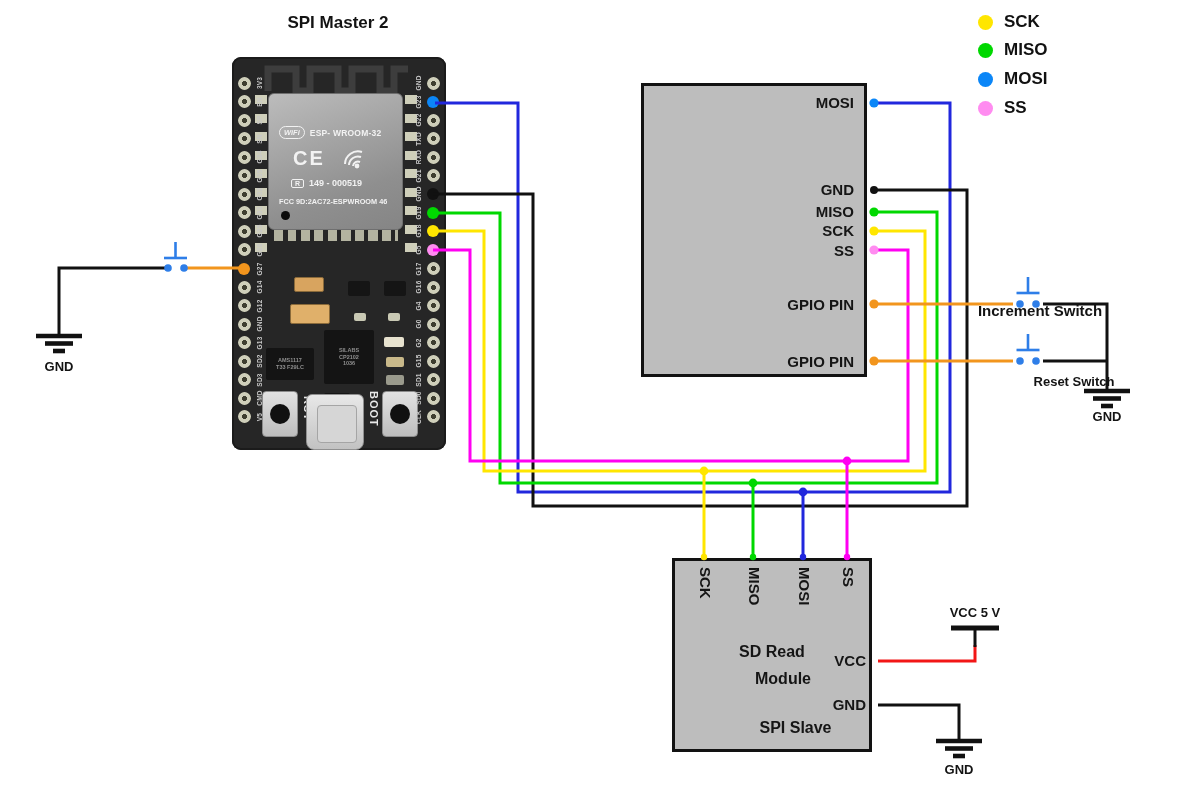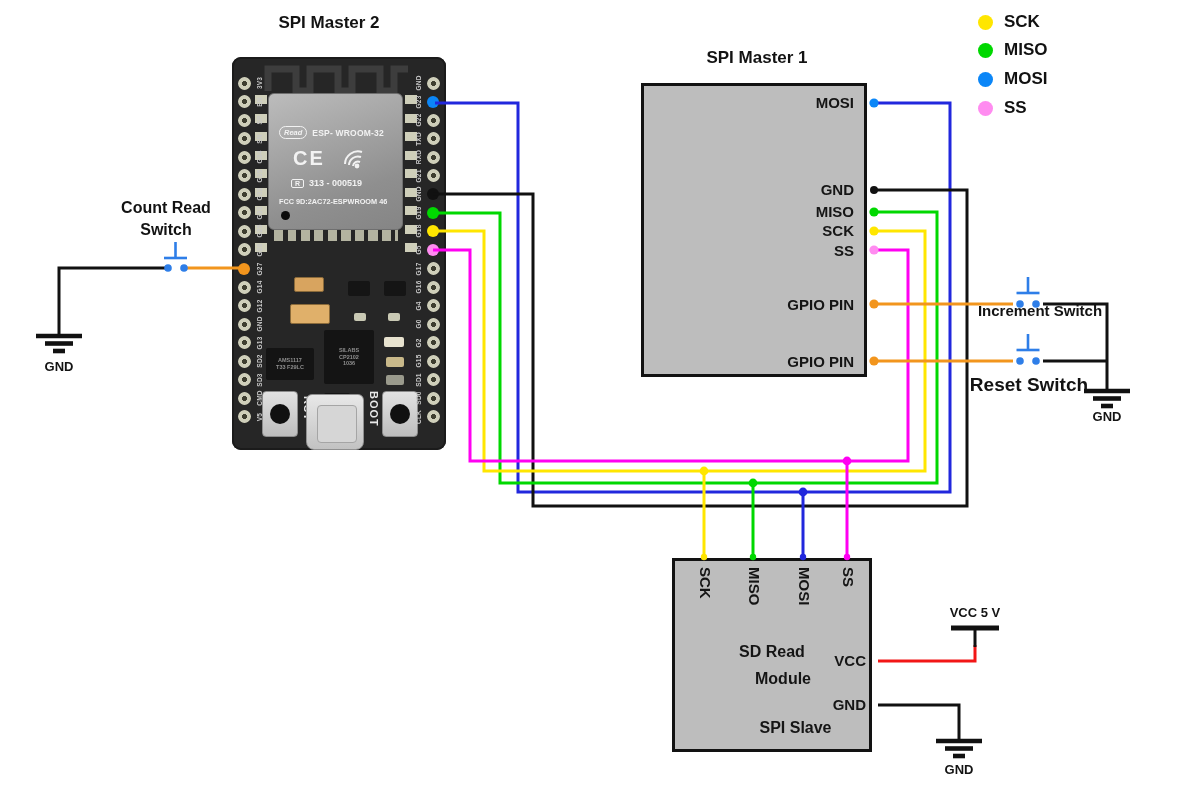--- a/index.html
+++ b/index.html
@@ -99,7 +99,7 @@
     </div>
   </div>
 
-  <div class="lbl ctr" style="left:229px;top:13px;width:200px;font-size:17px;">SPI Master 2</div>
+  <div class="lbl ctr" style="left:238px;top:13px;width:200px;font-size:17px;">SPI Master 2</div>
   <div class="lbl ctr" style="left:657px;top:48px;width:200px;font-size:17px;">SPI Master 1</div>
 
   <div class="lbl ctr" style="left:86px;top:197px;width:160px;font-size:16px;line-height:22px;"><span>Count Read</span><br><span>Switch</span></div>

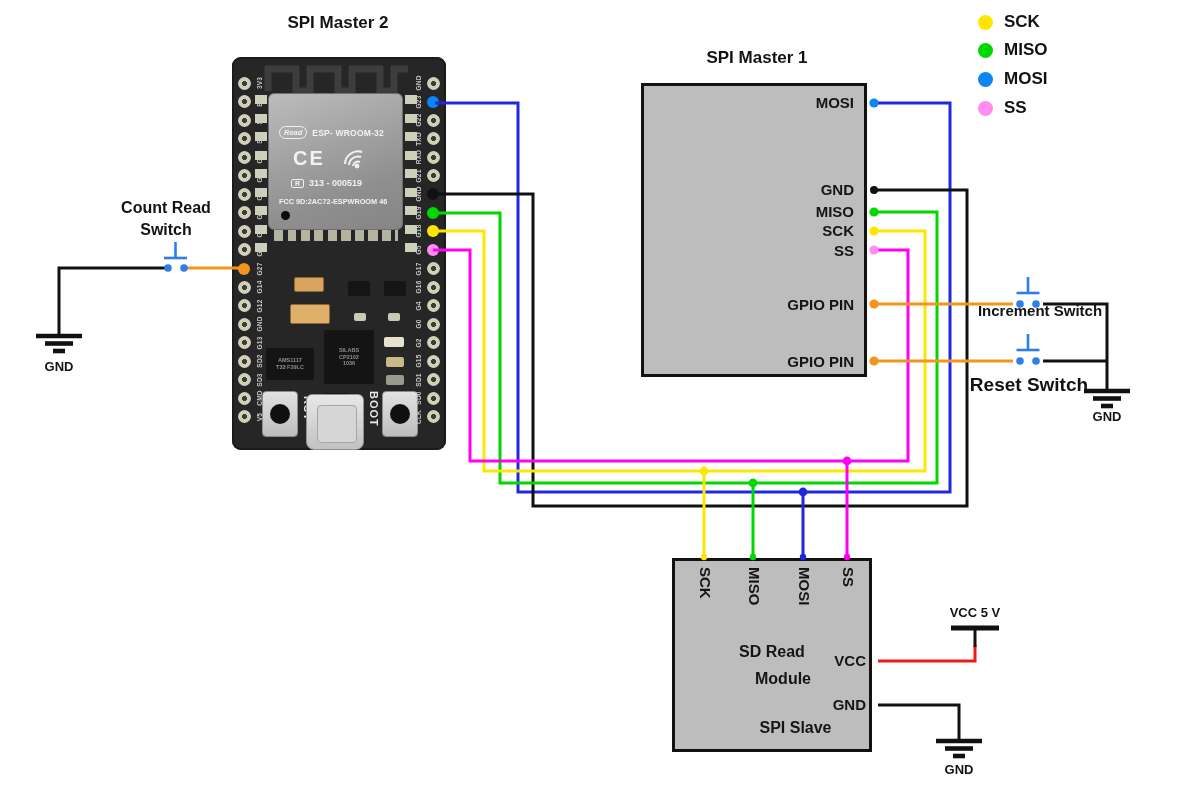--- a/index.html
+++ b/index.html
@@ -100,7 +100,6 @@
   </div>
 
   <div class="lbl ctr" style="left:238px;top:13px;width:200px;font-size:17px;">SPI Master 2</div>
-  <div class="lbl ctr" style="left:657px;top:48px;width:200px;font-size:17px;">SPI Master 1</div>
 
   <div class="lbl ctr" style="left:86px;top:197px;width:160px;font-size:16px;line-height:22px;"><span>Count Read</span><br><span>Switch</span></div>
 

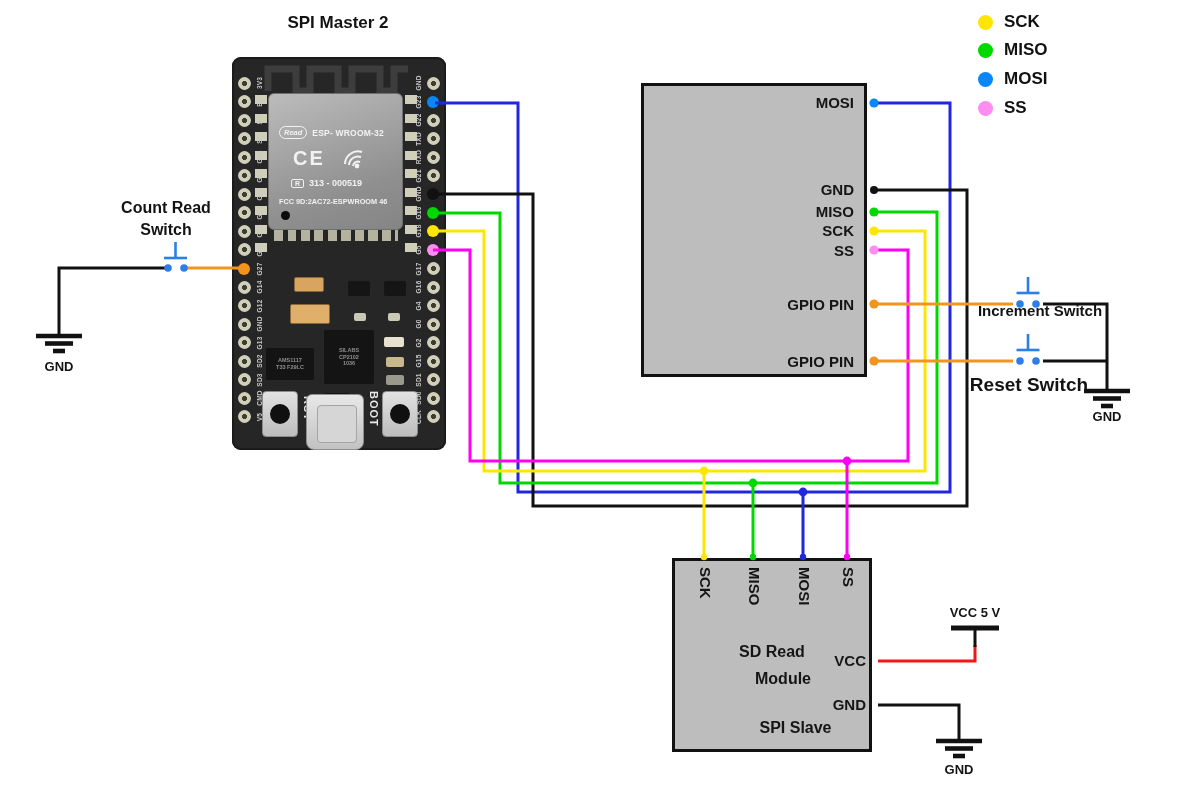--- a/index.html
+++ b/index.html
@@ -145,7 +145,7 @@
 
     <div id="shield">
       <div class="r1">
-        <span class="wifioval">Read</span>
+        <span class="wifioval">WiFi</span>
         <span class="modname">ESP- WROOM-32</span>
       </div>
       <div class="r2">

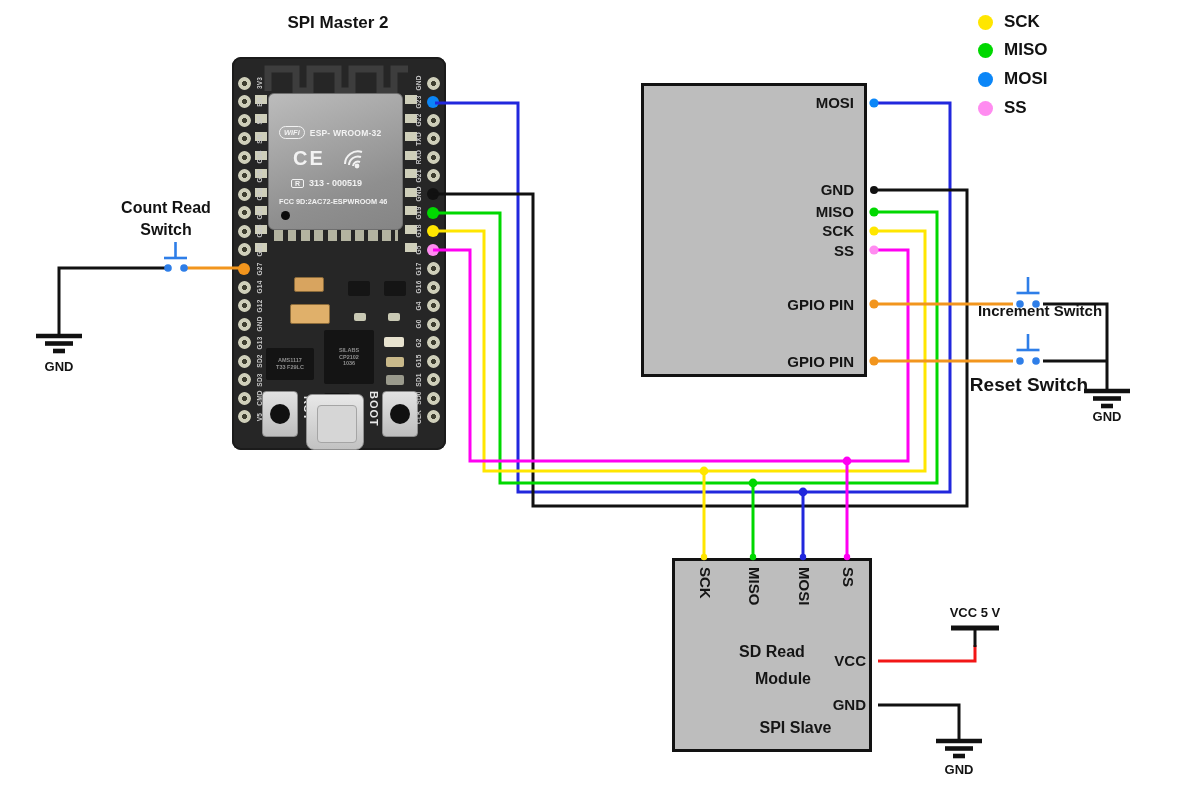--- a/index.html
+++ b/index.html
@@ -161,7 +161,7 @@
       </div>
       <div class="r3">
         <span class="rbox">R</span>
-        <span class="regnum">313 - 000519</span>
+        <span class="regnum">149 - 000519</span>
       </div>
       <div class="r4">FCC 9D:2AC72-ESPWROOM 46</div>
       <div class="blackdot"></div>

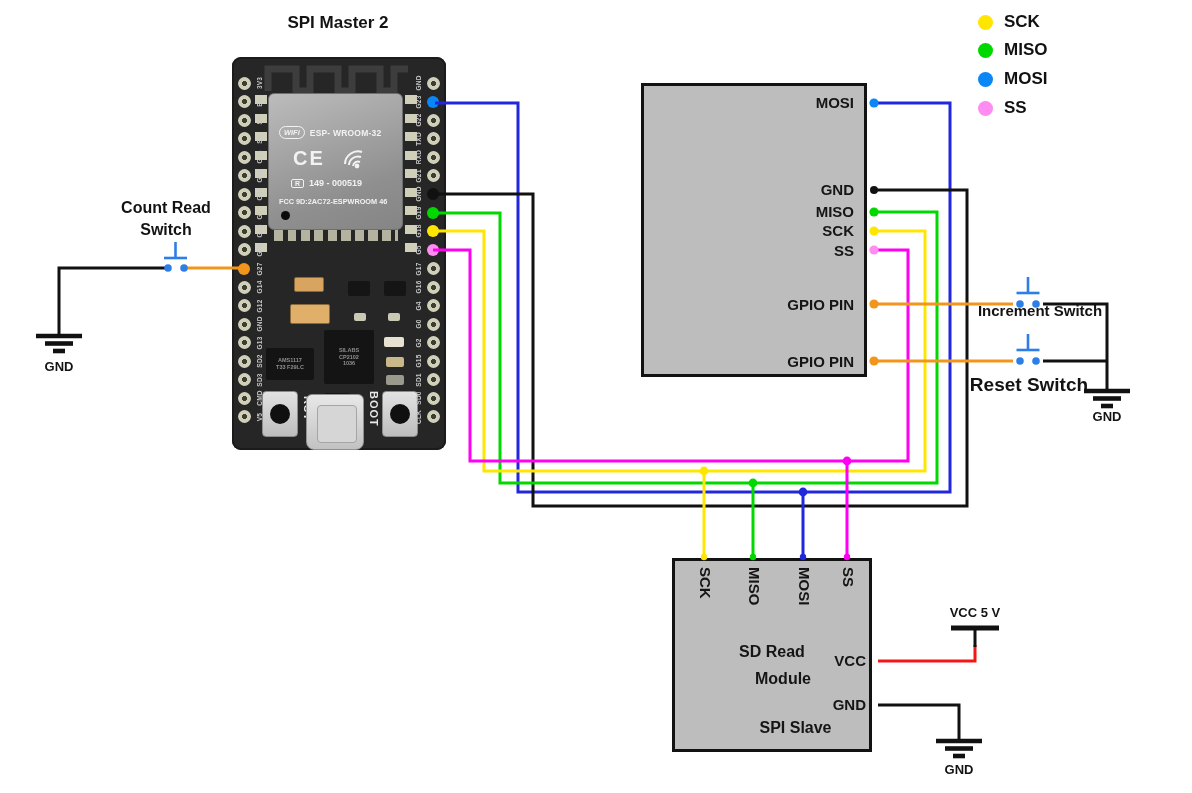--- a/index.html
+++ b/index.html
@@ -101,7 +101,6 @@
 
   <div class="lbl ctr" style="left:238px;top:13px;width:200px;font-size:17px;">SPI Master 2</div>
 
-  <div class="lbl ctr" style="left:86px;top:197px;width:160px;font-size:16px;line-height:22px;"><span>Count Read</span><br><span>Switch</span></div>
 
   <div class="lbl ctr" style="left:960px;top:258px;width:160px;font-size:15px;margin-top:44px;">Increment Switch</div>
   <div class="lbl ctr" style="left:949px;top:374px;width:160px;font-size:19px;">Reset Switch</div>

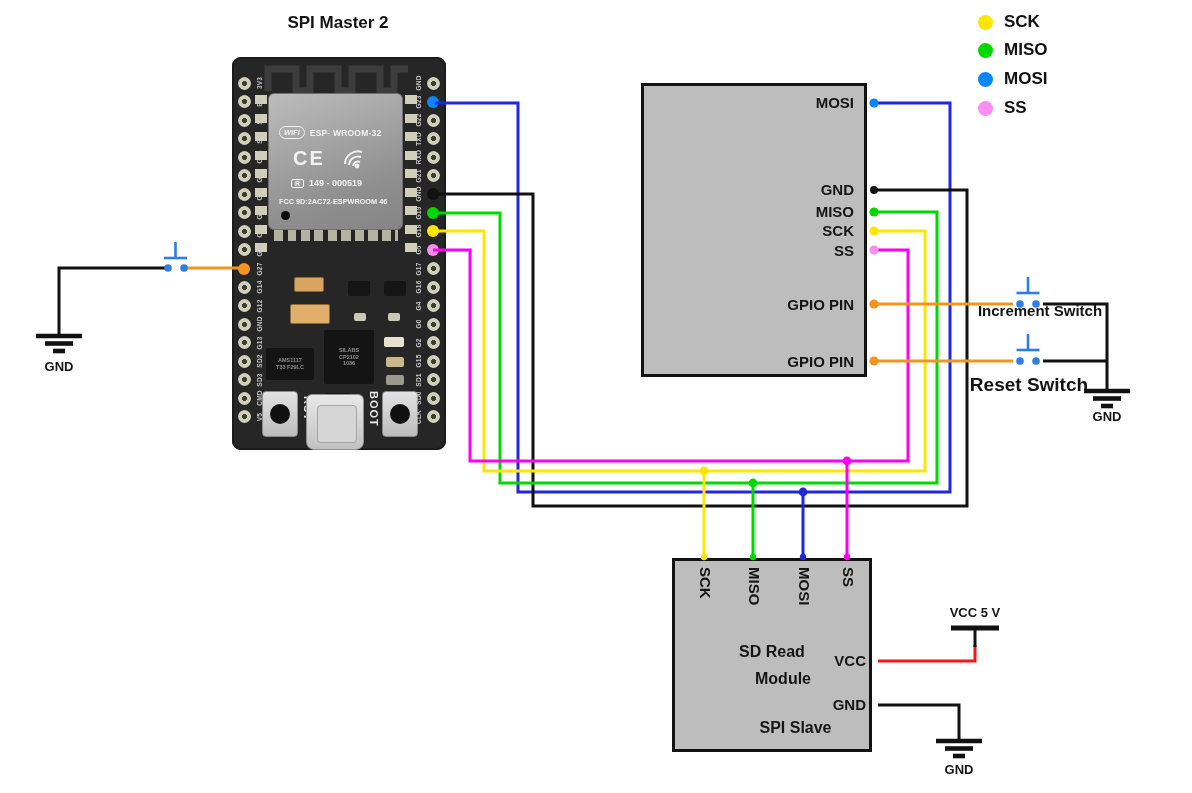--- a/index.html
+++ b/index.html
@@ -103,7 +103,7 @@
 
 
   <div class="lbl ctr" style="left:960px;top:258px;width:160px;font-size:15px;margin-top:44px;">Increment Switch</div>
-  <div class="lbl ctr" style="left:949px;top:374px;width:160px;font-size:19px;">Reset Switch</div>
+  <div class="lbl ctr" style="left:994px;top:374px;width:160px;font-size:13px;">Reset Switch</div>
 
   <div class="lbl ctr" style="left:34px;top:359px;width:50px;font-size:13px;">GND</div>
   <div class="lbl ctr" style="left:1082px;top:409px;width:50px;font-size:13px;">GND</div>

